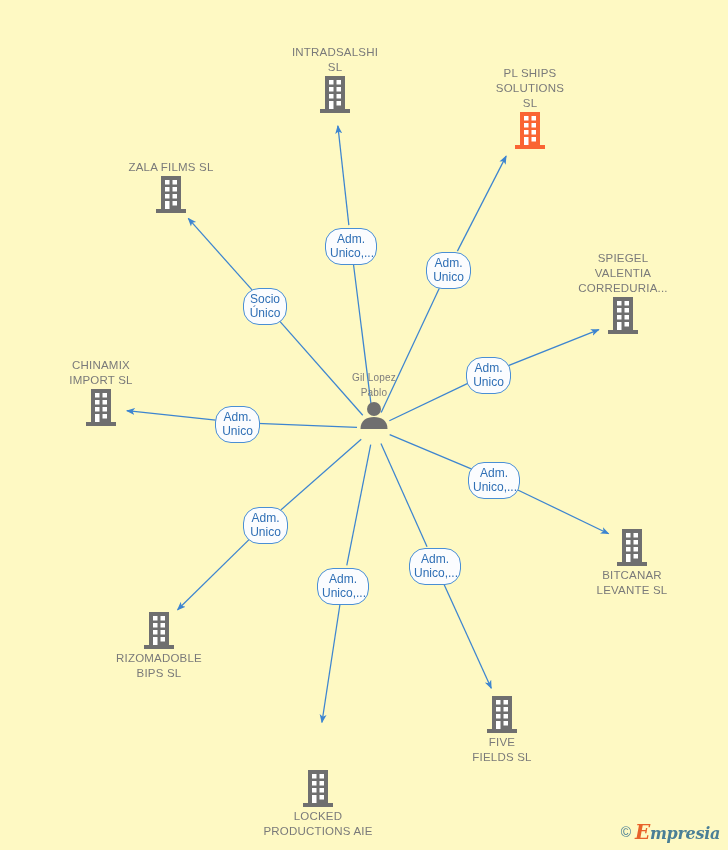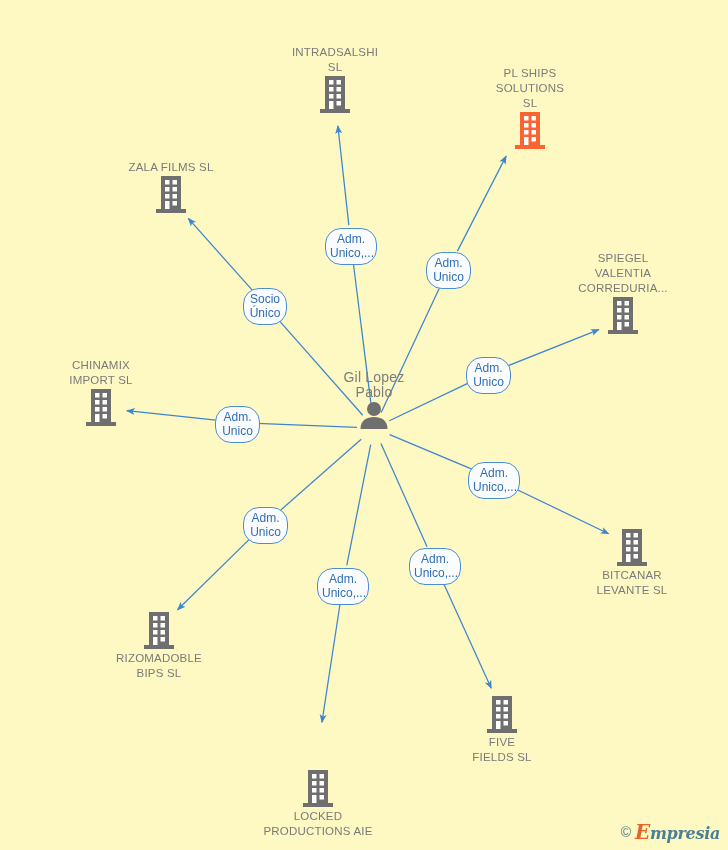--- a/index.html
+++ b/index.html
@@ -41,7 +41,7 @@
     white-space: pre-line;
   }
   .node-label.person {
-    font-size: 14px;
+    font-size: 10px;
     color: #7d7d7d;
   }
   .node-icon {

